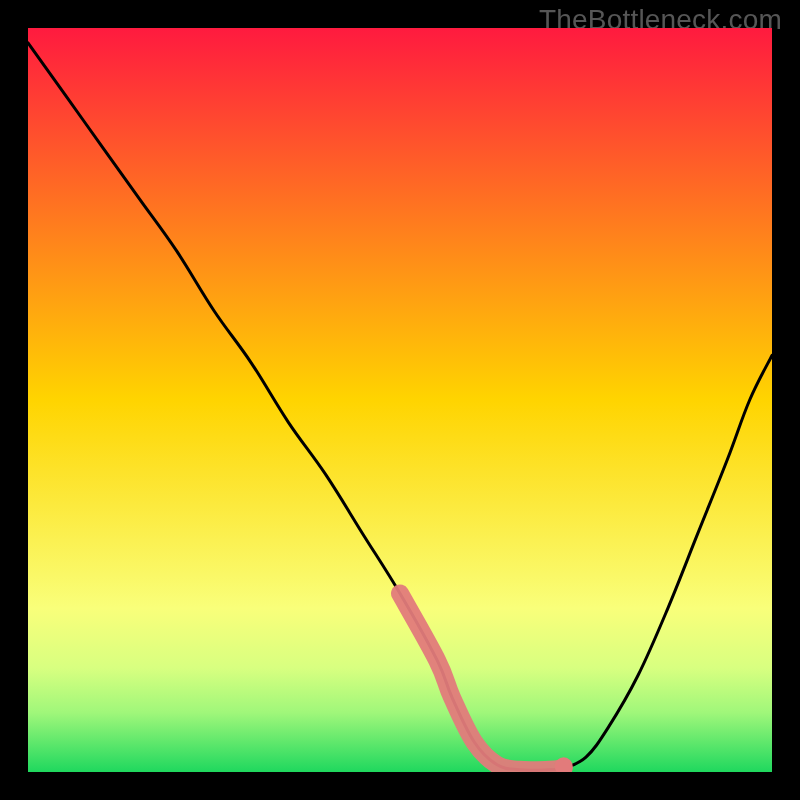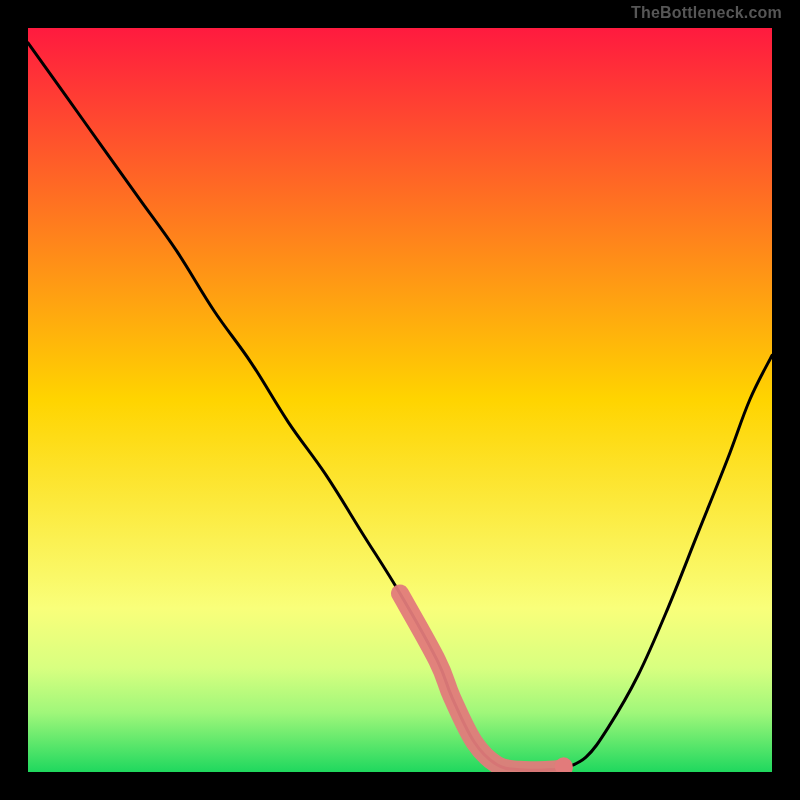--- a/index.html
+++ b/index.html
@@ -33,8 +33,8 @@
     top: 4px;
     right: 18px;
     color: #565656;
-    font-size: 16px;
-    font-weight: 700;
+    font-size: 28px;
+    font-weight: 400;
     letter-spacing: 0.2px;
   }
 </style>

